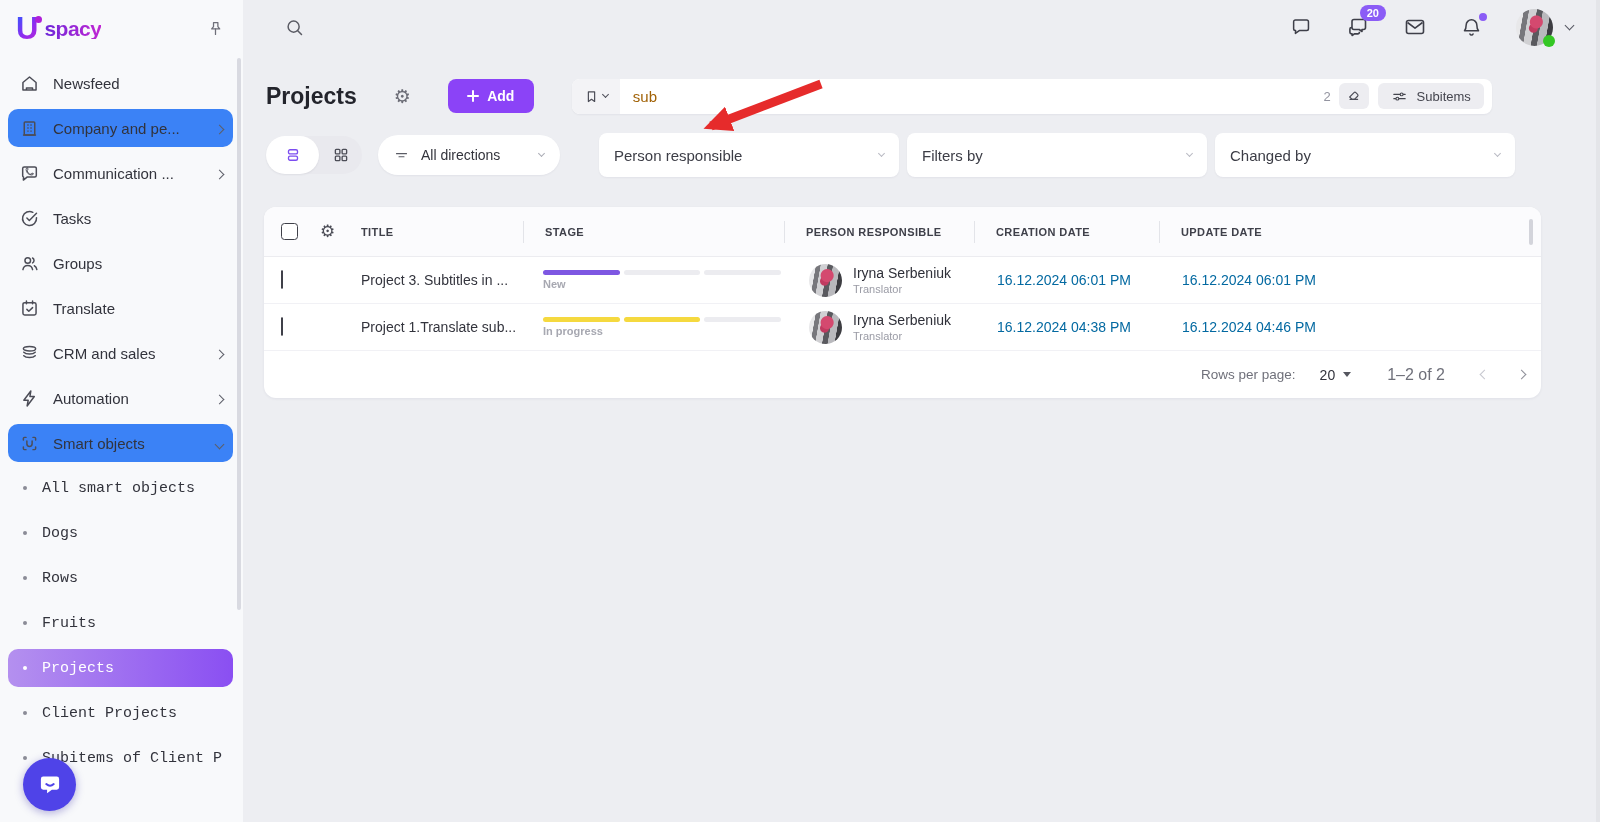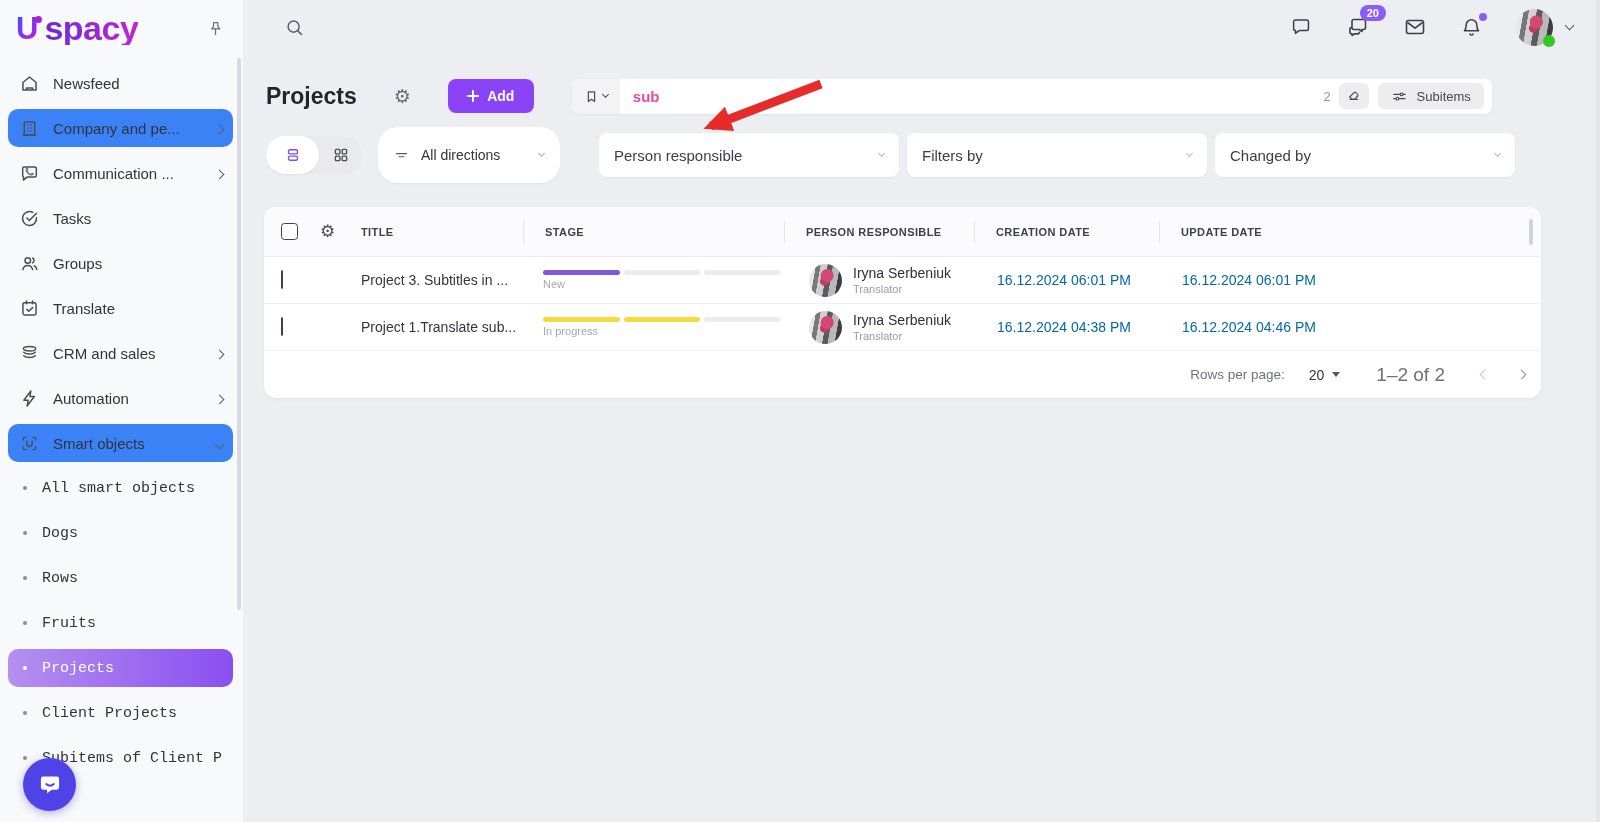--- a/index.html
+++ b/index.html
@@ -12,7 +12,7 @@
   .logo-row { display:flex; align-items:center; height:56px; padding:0 18px 0 16px; }
   .logo-mark { position:relative; font-size:31px; font-weight:800; background:linear-gradient(135deg,#2d5bff 0%,#8d2df0 55%,#c026d3 100%); -webkit-background-clip:text; background-clip:text; color:transparent; line-height:1; }
   .logo-dot { position:absolute; top:3px; right:-4px; width:7px; height:7px; border-radius:50%; background:#b01fd8; }
-  .logo-text { font-size:34px; font-weight:700; letter-spacing:-0.5px; margin-left:6px; background:linear-gradient(90deg,#6d28d9,#c026d3); -webkit-background-clip:text; background-clip:text; color:transparent; line-height:1; }
+  .logo-text { font-size:21px; font-weight:700; letter-spacing:-0.5px; margin-left:6px; background:linear-gradient(90deg,#6d28d9,#c026d3); -webkit-background-clip:text; background-clip:text; color:transparent; line-height:1; }
   .pin-btn { margin-left:auto; color:#6e6f79; display:flex; }
   .nav { padding:8px 10px 0 8px; }
   .nav-item { display:flex; align-items:center; height:38px; margin-bottom:7px; padding:0 10px; border-radius:10px; gap:13px; cursor:pointer; }

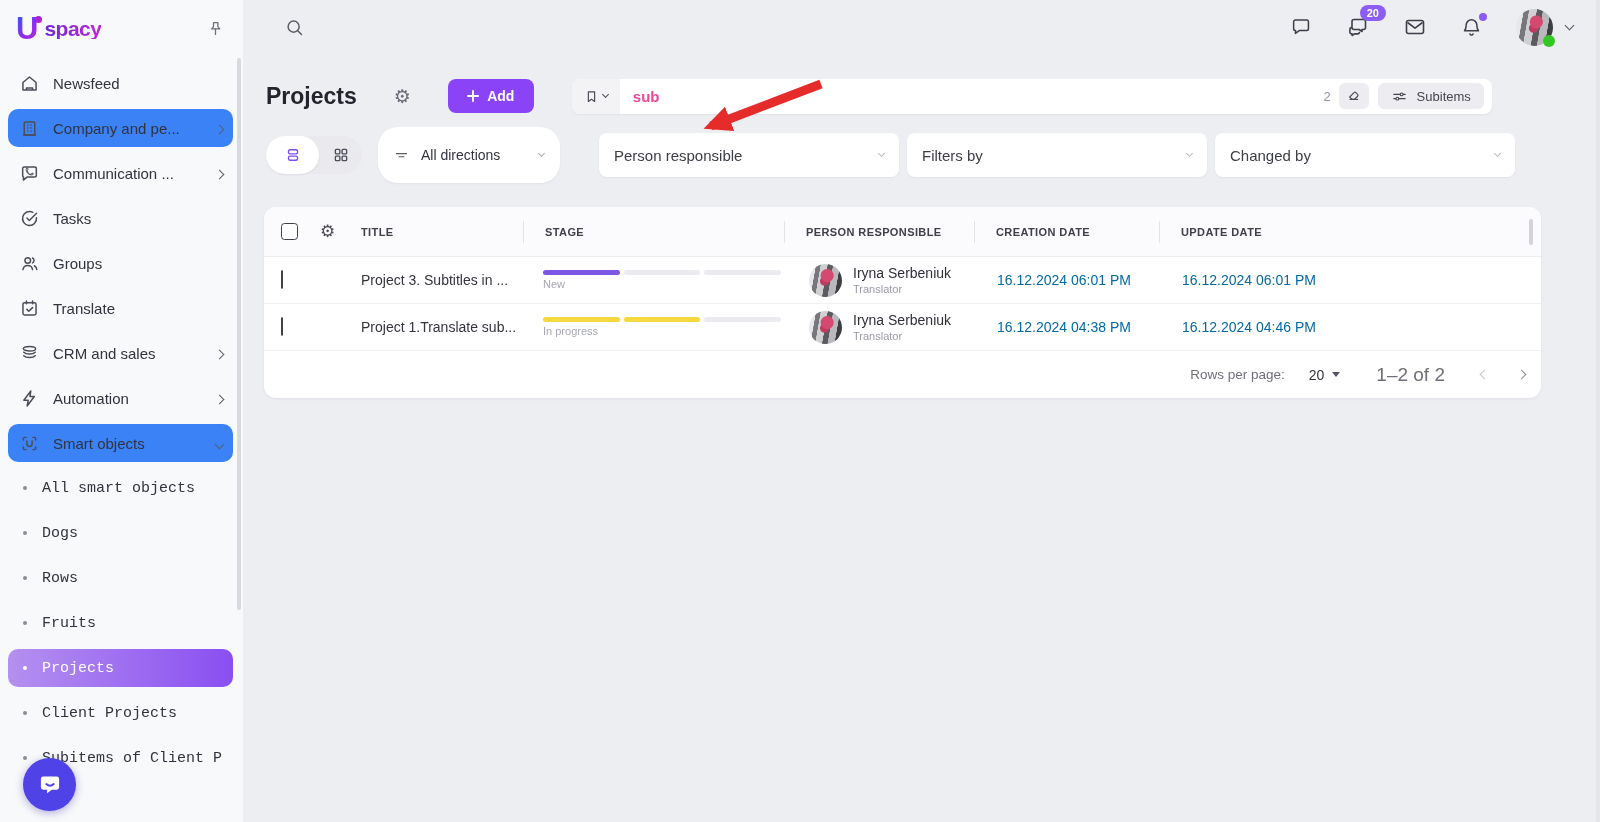--- a/index.html
+++ b/index.html
@@ -63,7 +63,7 @@
   .plus-ico::after { left:0; top:5px; width:12px; height:2px; }
   .searchbar { margin-left:38px; width:920px; height:35px; background:#fff; border-radius:8px; box-shadow:0 1px 2px rgba(25,25,60,.05); display:flex; align-items:center; overflow:hidden; }
   .sb-bookmark { width:48px; height:35px; background:#f3f3f6; display:flex; align-items:center; justify-content:center; gap:4px; color:#4c4d57; cursor:pointer; flex:none; }
-  .sb-input { flex:1; border:none; outline:none; height:100%; padding:0 10px 0 13px; font-size:15px; color:#ec4899; font-family:inherit; background:transparent;font-weight:bold; }
+  .sb-input { flex:1; border:none; outline:none; height:100%; padding:0 10px 0 13px; font-size:15px; color:#a16207; font-family:inherit; background:transparent; }
   .sb-count { font-size:13px; color:#9394a0; margin-right:8px; }
   .sb-sq { width:30px; height:26px; background:#ededf1; border-radius:6px; display:flex; align-items:center; justify-content:center; color:#4c4d57; margin-right:9px; cursor:pointer; flex:none; }
   .filters-btn { height:26px; background:#ededf1; border-radius:6px; display:flex; align-items:center; gap:9px; padding:0 13px; margin-right:8px; color:#44454e; font-size:13px; cursor:pointer; flex:none; }

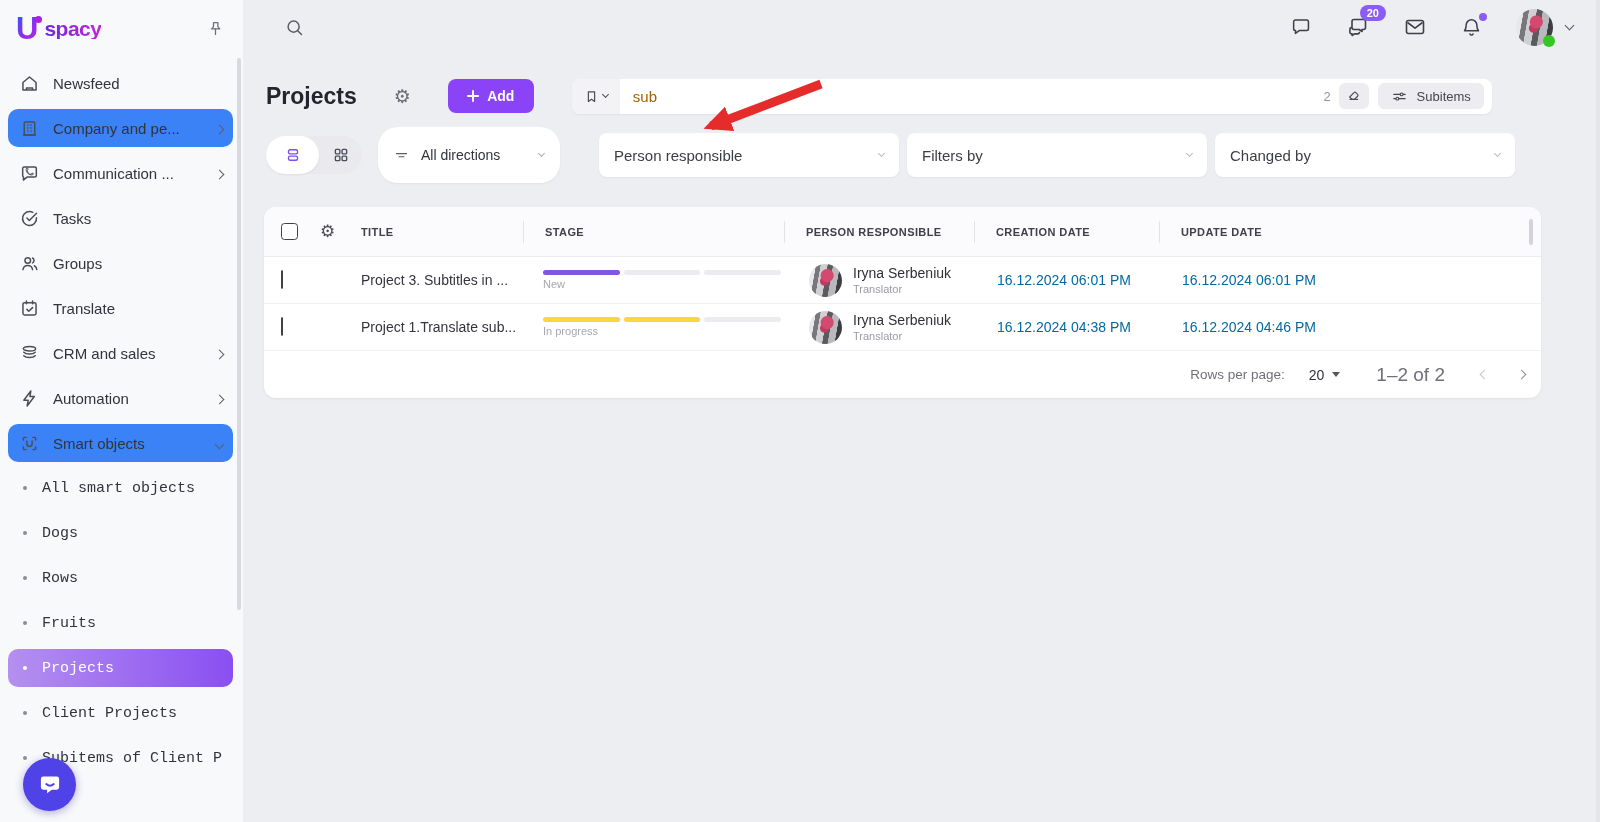--- a/index.html
+++ b/index.html
@@ -75,7 +75,7 @@
   .vt-seg { width:53px; height:38px; border-radius:19px; display:flex; align-items:center; justify-content:center; cursor:pointer; }
   .vt-seg.active { background:#fff; box-shadow:0 1px 2px rgba(25,25,60,.07); color:#7c4df0; }
   .vt-seg.idle { width:43px; color:#4c4d57; }
-  .dir-select { margin-left:16px; width:182px; height:56px; background:#fff; border-radius:20px; box-shadow:0 1px 2px rgba(25,25,60,.05); display:flex; align-items:center; padding:0 16px; gap:12px; cursor:pointer; }
+  .dir-select { margin-left:16px; width:182px; height:40px; background:#fff; border-radius:20px; box-shadow:0 1px 2px rgba(25,25,60,.05); display:flex; align-items:center; padding:0 16px; gap:12px; cursor:pointer; }
   .dir-select .lbl { font-size:14px; color:#33343c; }
   .dir-select .chev { margin-left:auto; color:#abacb6; }
   .big-selects { display:flex; gap:8px; margin-left:39px; }

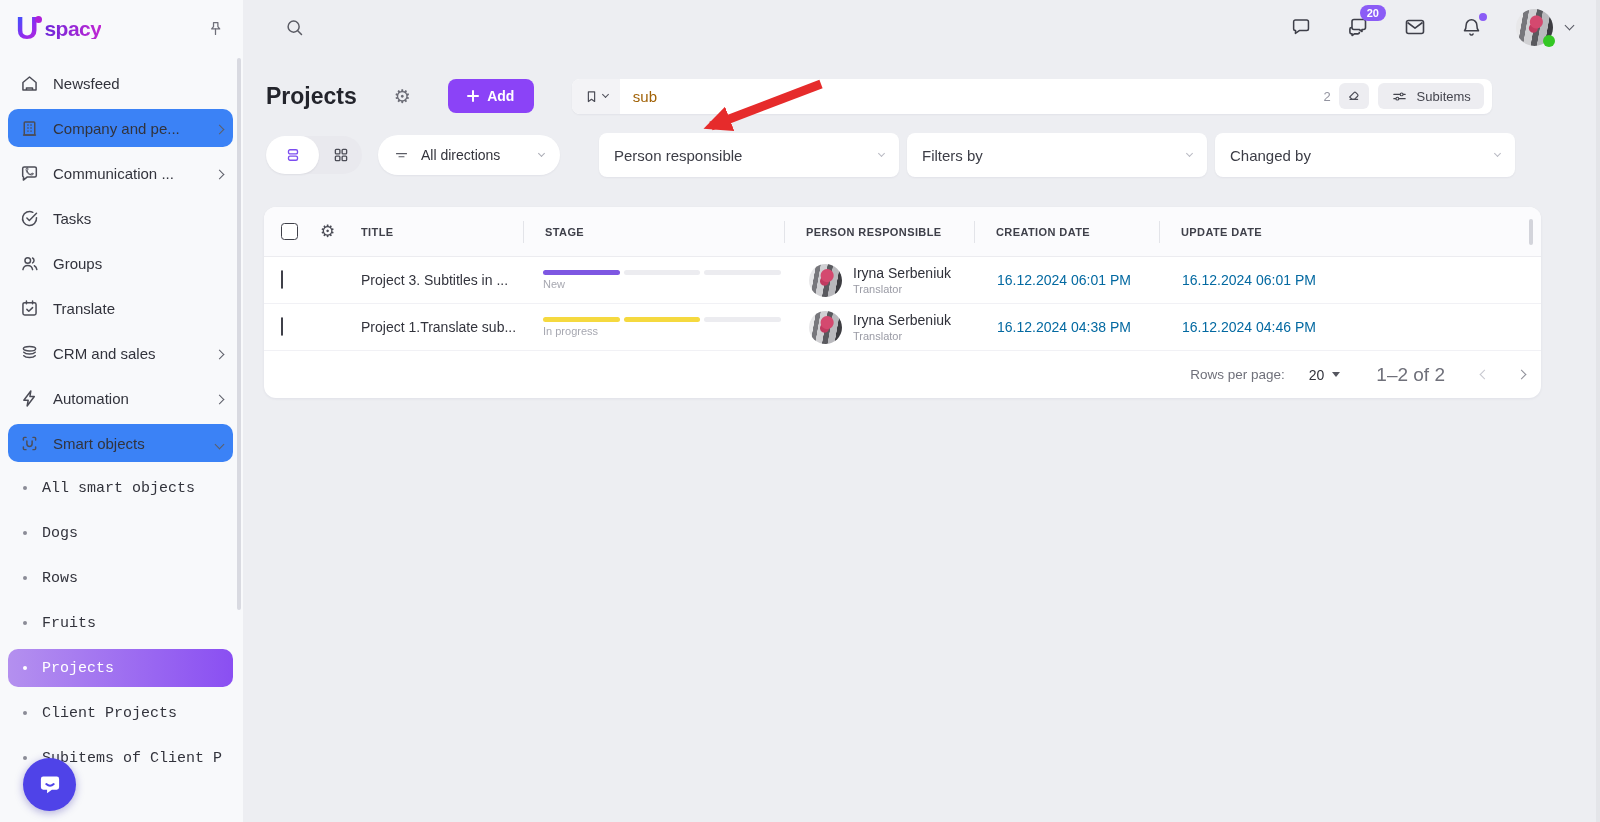--- a/index.html
+++ b/index.html
@@ -100,7 +100,7 @@
   .td-stage { padding-left:20px; }
   .stage-bar { display:flex; gap:4px; width:238px; }
   .stage-bar .seg { flex:1; height:5px; border-radius:3px; background:#ececf0; }
-  .stage-label { font-size:11px; color:#a7a8b1; margin-top:3px; }
+  .stage-label { font-size:11px; color:#a7a8b1; margin-top:3px;font-weight:bold; }
   .td-person { padding-left:25px; display:flex; align-items:center; gap:11px; }
   .p-name { font-size:14px; color:#2f3039; }
   .p-role { font-size:11px; color:#9a9ba5; margin-top:2px; }

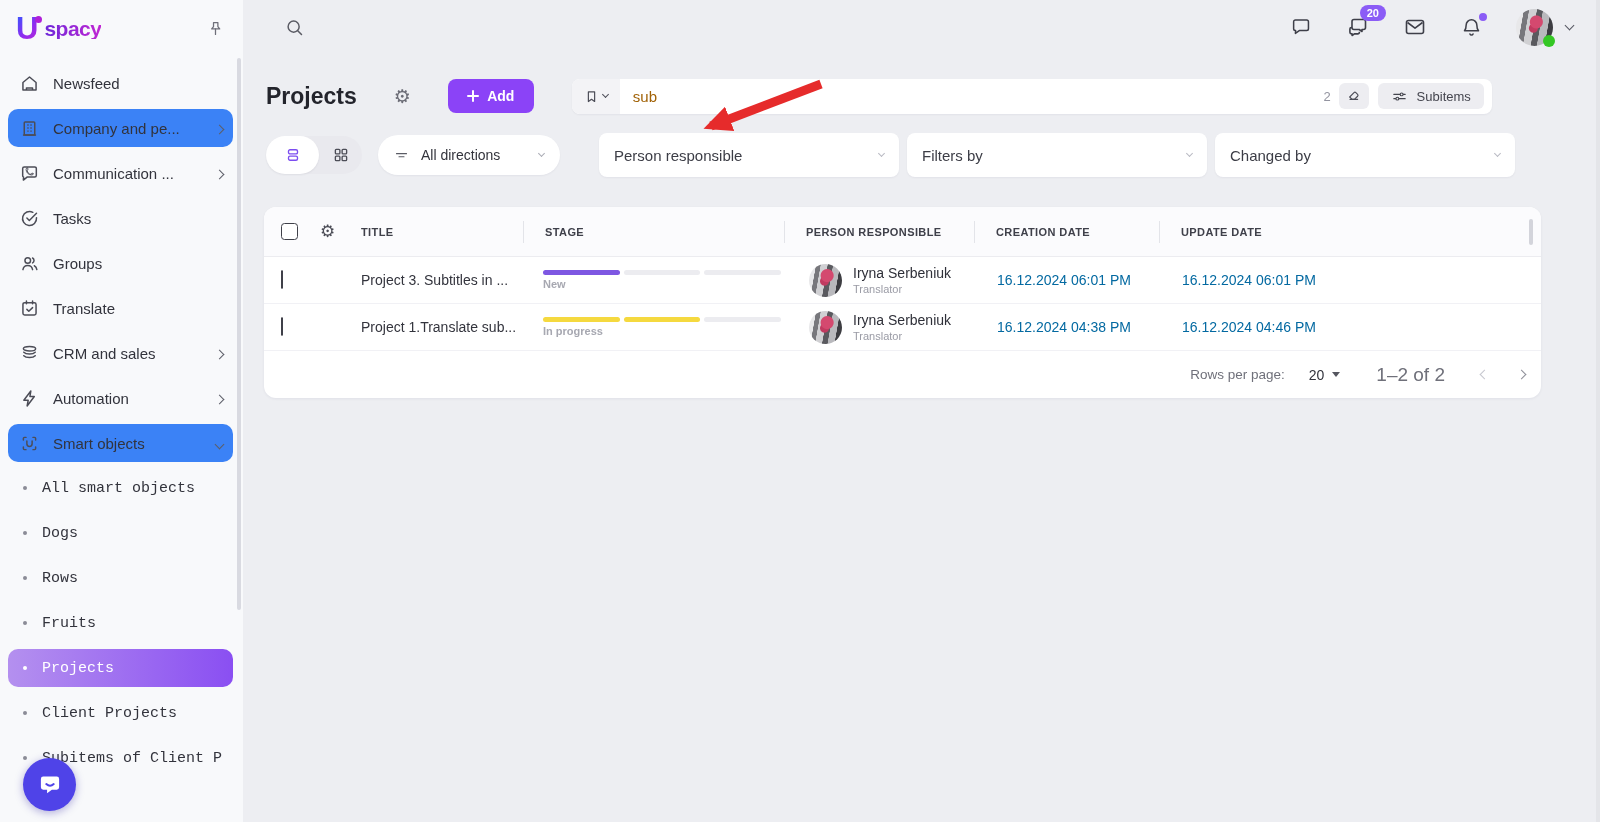--- a/index.html
+++ b/index.html
@@ -110,7 +110,7 @@
   .pg-size { display:flex; align-items:center; gap:8px; margin-left:24px; cursor:pointer; }
   .pg-size .val { font-size:14px; color:#33343d; }
   .caret-down { width:0; height:0; border-left:4.5px solid transparent; border-right:4.5px solid transparent; border-top:5px solid #55565f; }
-  .pg-range { font-size:19px; color:#6f707a; margin-left:36px; }
+  .pg-range { font-size:16px; color:#6f707a; margin-left:36px; }
   .pg-prev { margin-left:36px; color:#c6c7cf; cursor:default; display:flex; }
   .pg-next { margin-left:30px; color:#8e8f99; cursor:pointer; display:flex; }
 

